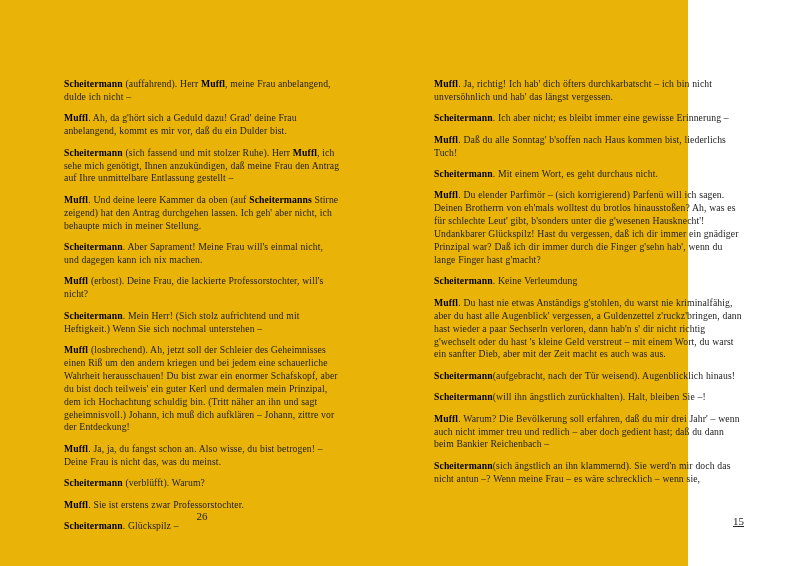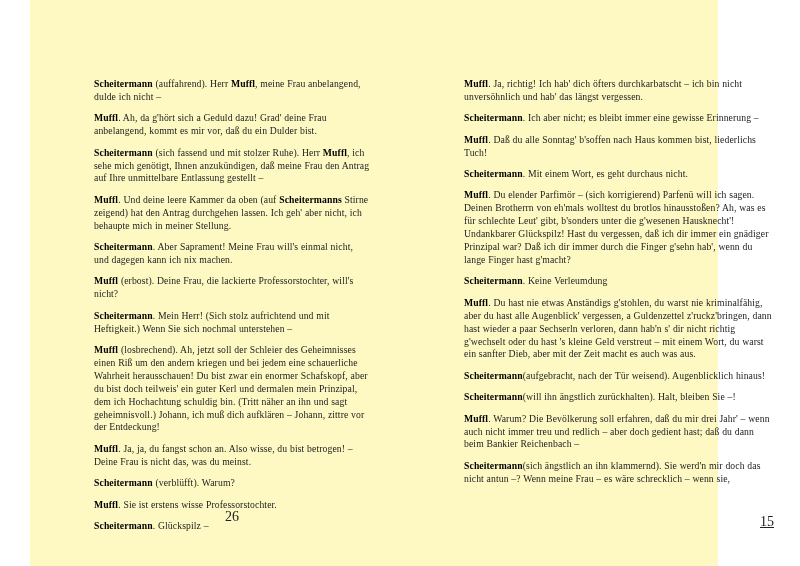--- a/index.html
+++ b/index.html
@@ -20,8 +20,7 @@
     position: relative;
     width: 688px;
     height: 566px;
-    background: #fef9c3;
-    margin-left: 30px;
+    background: #eab308;
   }
   .columns {
     position: absolute;

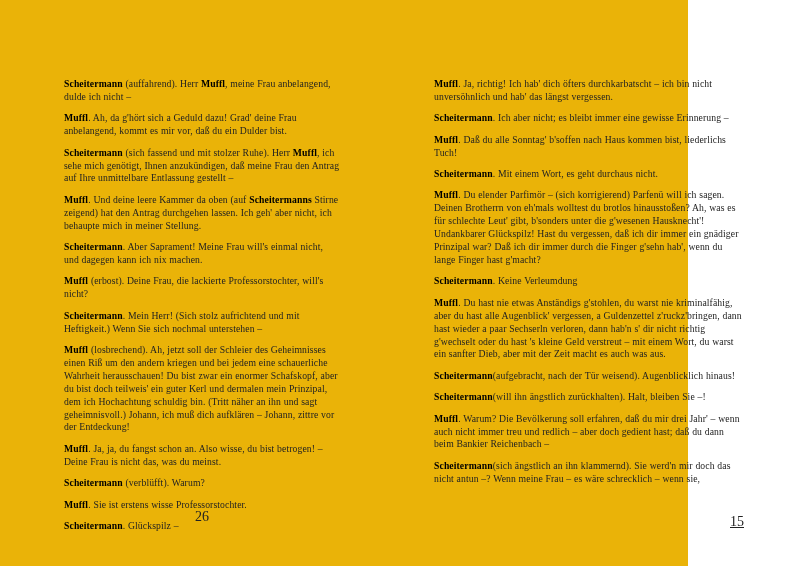--- a/index.html
+++ b/index.html
@@ -103,7 +103,7 @@
           <p class="speech"><span class="speaker">Muffl</span><span> (losbrechend). Ah, jetzt soll der Schleier des Geheimnisses einen Riß um den andern kriegen und bei jedem eine schauerliche Wahrheit herausschauen! Du bist zwar ein enormer Schafskopf, aber du bist doch teilweis' ein guter Kerl und dermalen mein Prinzipal, dem ich Hochachtung schuldig bin. (Tritt näher an ihn und sagt geheimnisvoll.) Johann, ich muß dich aufklären – Johann, zittre vor der Entdeckung!</span></p>
           <p class="speech"><span class="speaker">Muffl</span><span>. Ja, ja, du fangst schon an. Also wisse, du bist betrogen! – Deine Frau is nicht das, was du meinst.</span></p>
           <p class="speech"><span class="speaker">Scheitermann</span><span> (verblüfft). Warum?</span></p>
-          <p class="speech"><span class="speaker">Muffl</span><span>. Sie ist erstens wisse Professorstochter.</span></p>
+          <p class="speech"><span class="speaker">Muffl</span><span>. Sie ist erstens zwar Professorstochter.</span></p>
           <p class="speech"><span class="speaker">Scheitermann</span><span>. Glückspilz –</span></p>
         </div>
       <div class="page-number pagenum-left">26</div>

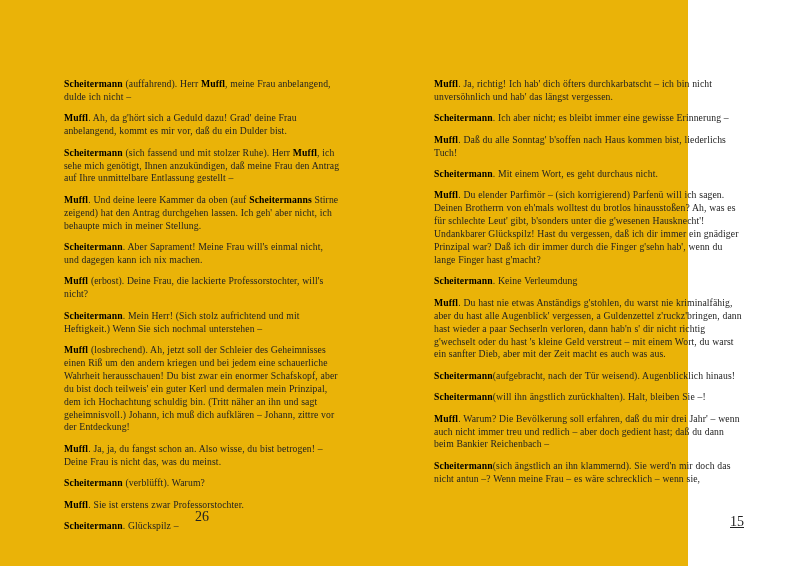--- a/index.html
+++ b/index.html
@@ -63,7 +63,7 @@
     color: #000000;
   }
   .page-number {
-    font-size: 14px;
+    font-size: 11px;
     line-height: 13px;
     color: #222222;
     text-align: center;

